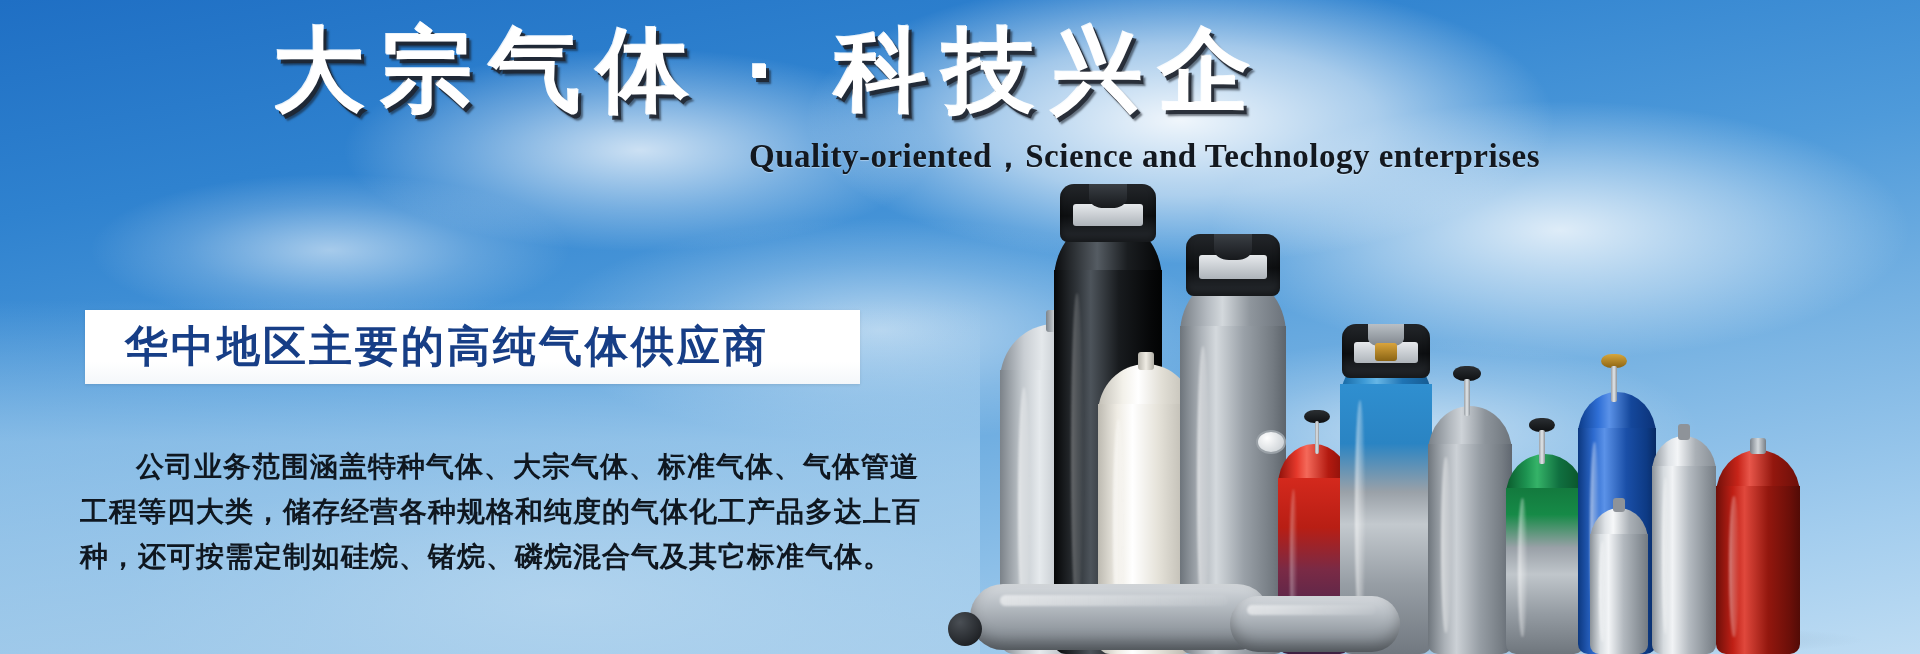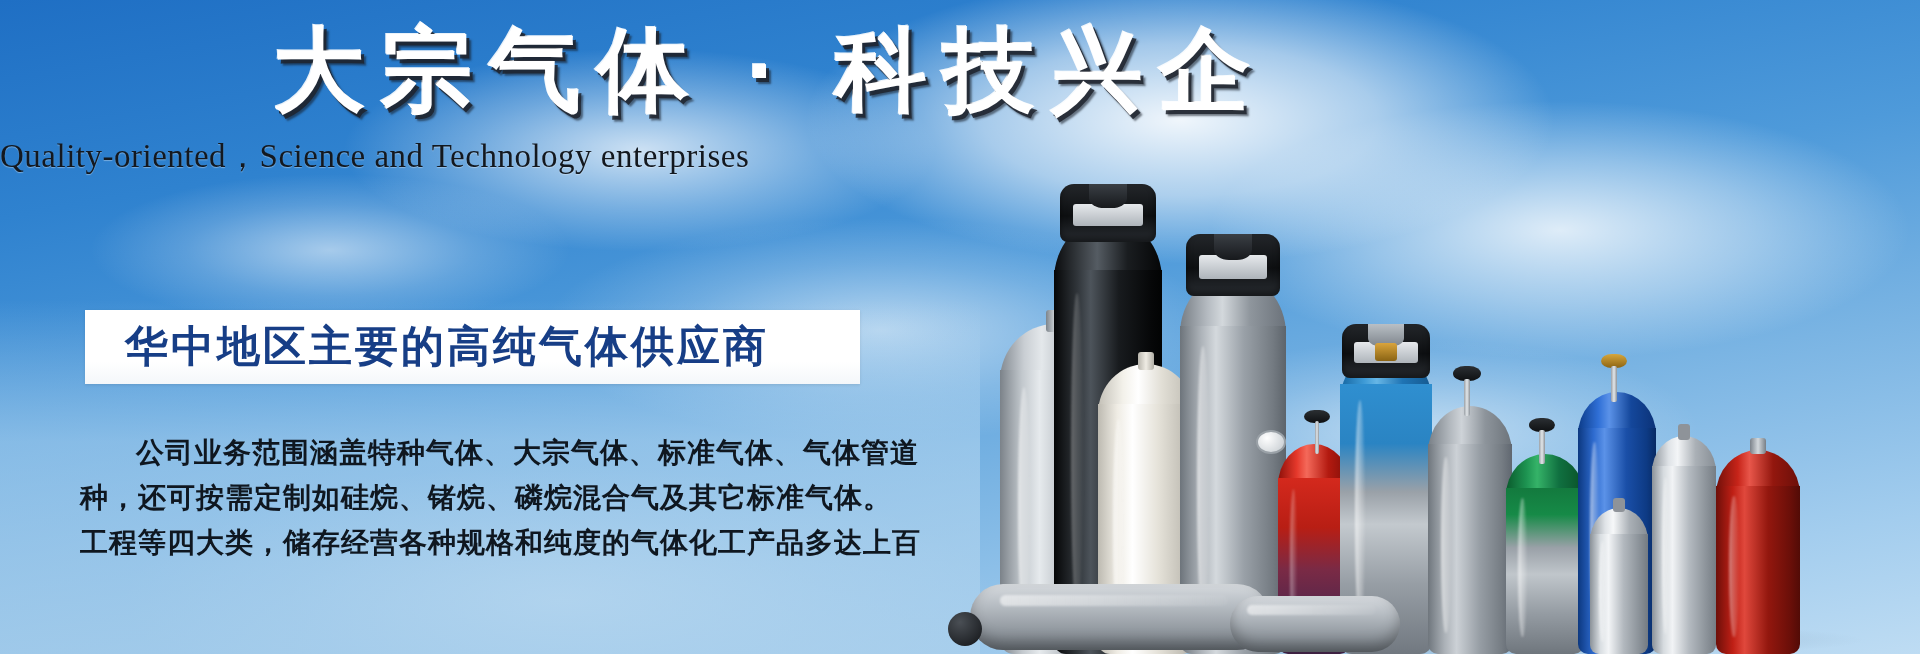--- a/index.html
+++ b/index.html
@@ -44,9 +44,9 @@
   }
 
   .subhead{
-    position:absolute;left:0;top:134px;width:1540px;text-align:left;
+    position:absolute;left:0;top:134px;width:1540px;text-align:right;
     font-family:"Liberation Serif","DejaVu Serif",serif;
-    font-weight:400;
+    font-weight:700;
     font-size:33px;
     color:#13181f;
     white-space:nowrap;

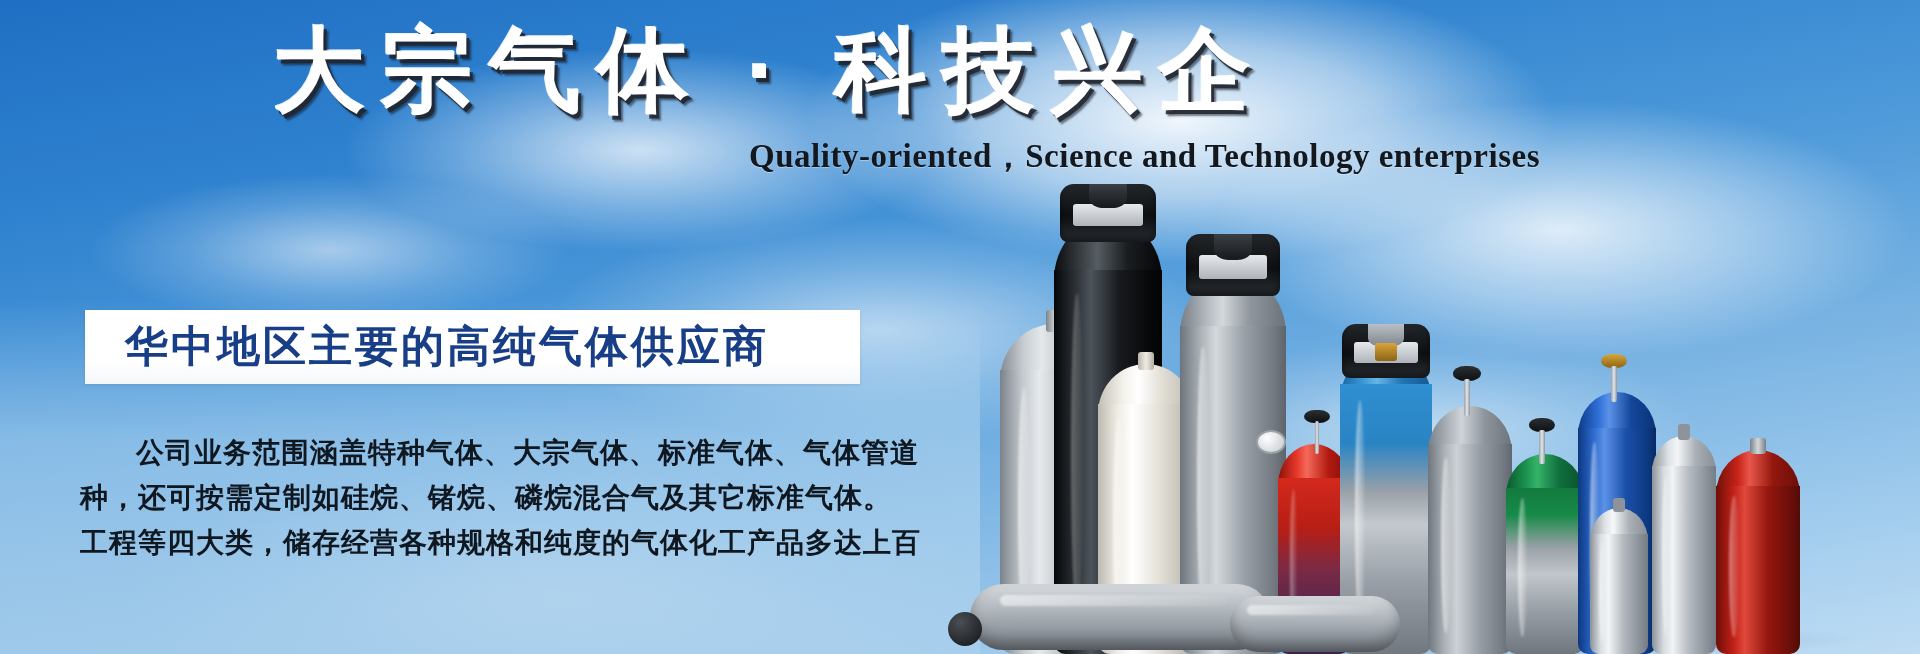--- a/index.html
+++ b/index.html
@@ -82,7 +82,7 @@
     letter-spacing:1px;
   }
   .para .ln{display:block;white-space:nowrap;}
-  .para .ln.first{text-indent:56px;}
+  .para .ln.first{text-indent:56px;margin-top:14px;}
 
   
   .cylinders{

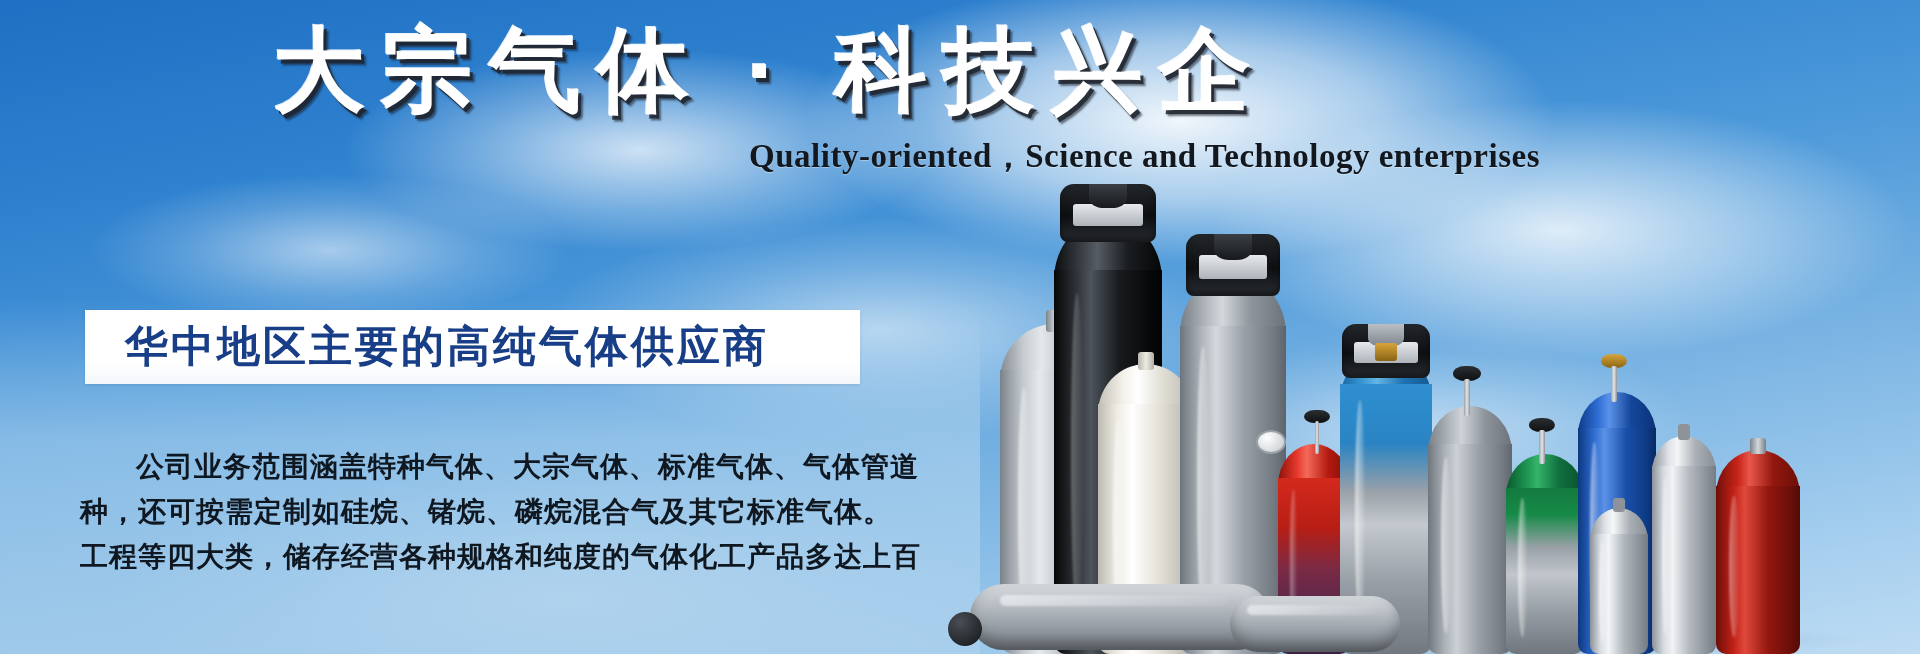--- a/index.html
+++ b/index.html
@@ -284,8 +284,8 @@
 
   <div class="para">
     <span class="ln first">公司业务范围涵盖特种气体、大宗气体、标准气体、气体管道</span>
+    <span class="ln">工程等四大类，储存经营各种规格和纯度的气体化工产品多达上百</span>
     <span class="ln">种，还可按需定制如硅烷、锗烷、磷烷混合气及其它标准气体。</span>
-    <span class="ln">工程等四大类，储存经营各种规格和纯度的气体化工产品多达上百</span>
   </div>
 
 </div>

